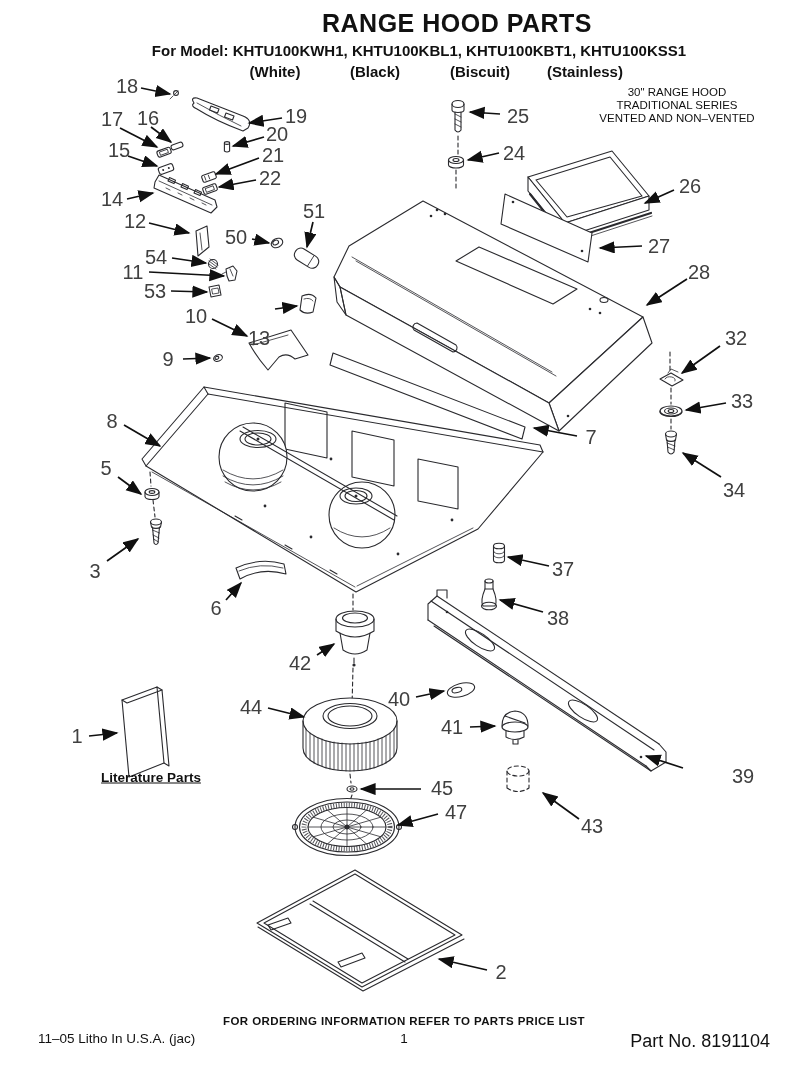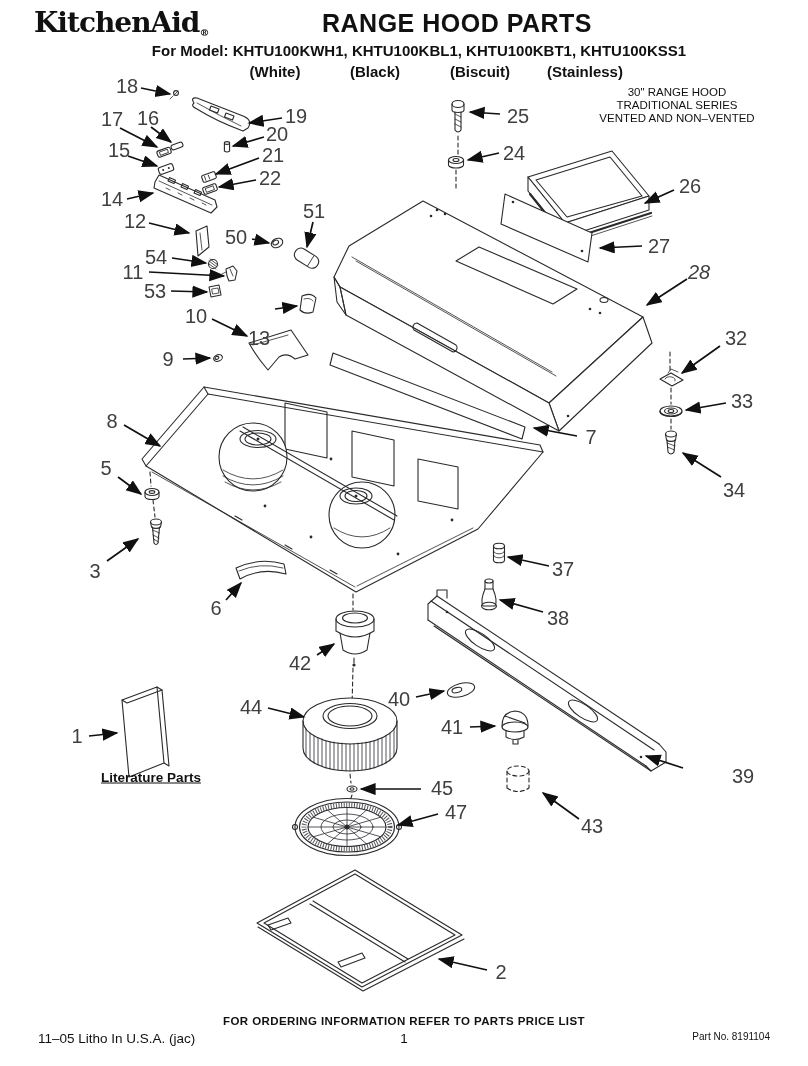--- a/index.html
+++ b/index.html
@@ -39,7 +39,6 @@
 
 <div class="page">
 
-  <div class="logo"><span>KitchenAid</span><span class="reg">®</span></div>
   <div class="title">RANGE HOOD PARTS</div>
   <div class="model-line">For Model: KHTU100KWH1, KHTU100KBL1, KHTU100KBT1, KHTU100KSS1</div>
   <div class="layer">

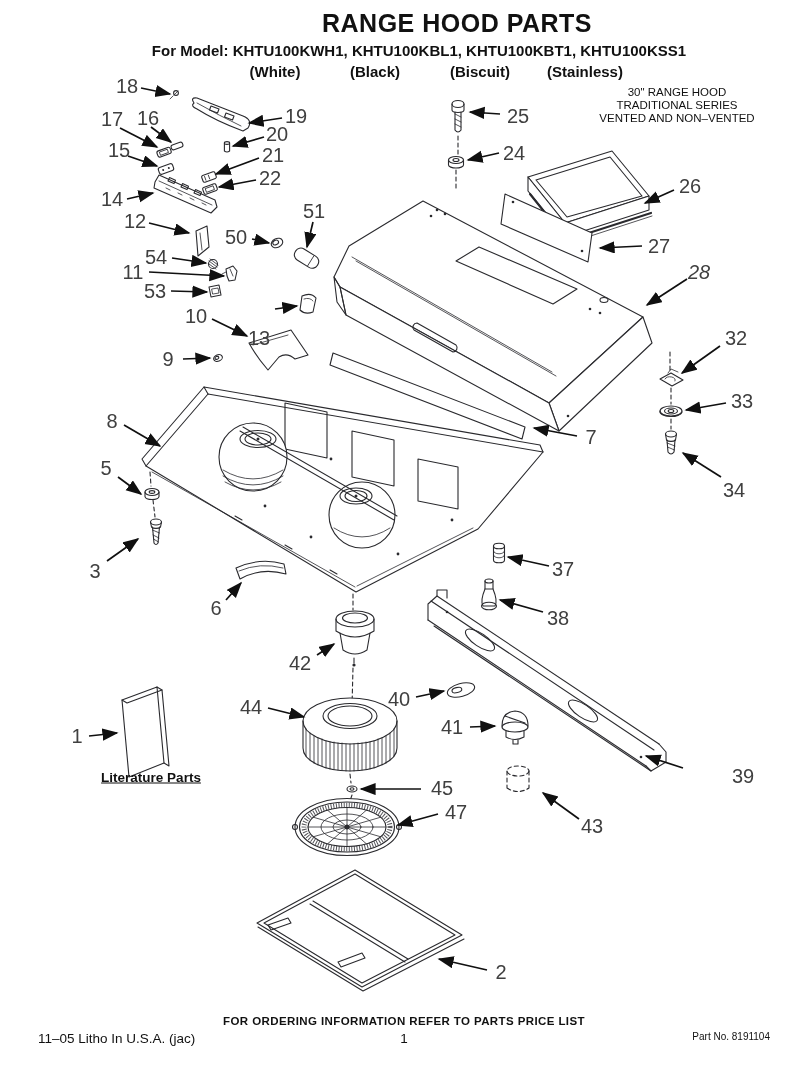--- a/index.html
+++ b/index.html
@@ -413,7 +413,7 @@
       <div class="callout" style="left: 514px; top: 153px;">24</div>
       <div class="callout" style="left: 690px; top: 186px;">26</div>
       <div class="callout" style="left: 659px; top: 246px;">27</div>
-      <div class="callout" style="left: 699px; top: 272px; font-style: italic;">28</div>
+      <div class="callout" style="left: 699px; top: 272px;">28</div>
       <div class="callout" style="left: 736px; top: 338px;">32</div>
       <div class="callout" style="left: 742px; top: 401px;">33</div>
       <div class="callout" style="left: 734px; top: 490px;">34</div>

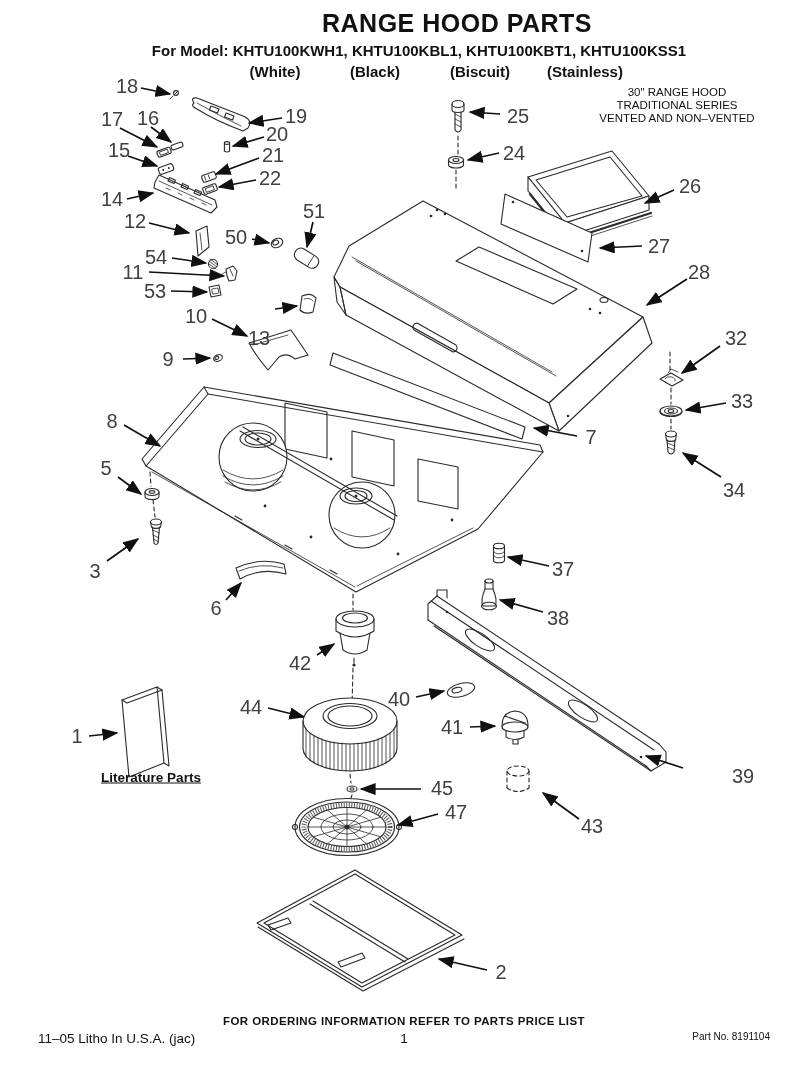--- a/index.html
+++ b/index.html
@@ -25,7 +25,7 @@
          font-size:11.5px;font-weight:bold;letter-spacing:.4px;white-space:nowrap;}
   .litho{position:absolute;left:38px;top:1031px;font-size:13.5px;}
   .pagenum{position:absolute;left:404px;top:1031px;transform:translateX(-50%);font-size:13.5px;}
-  .partno{position:absolute;right:38px;top:1031px;font-size:10px;}
+  .partno{position:absolute;right:38px;top:1031px;font-size:18px;}
   .ln{fill:none;stroke:#2a2a2e;stroke-width:1.1;stroke-linejoin:round;stroke-linecap:round;}
   .fw{fill:#fff;}
   .thk{stroke-width:2.2;}

